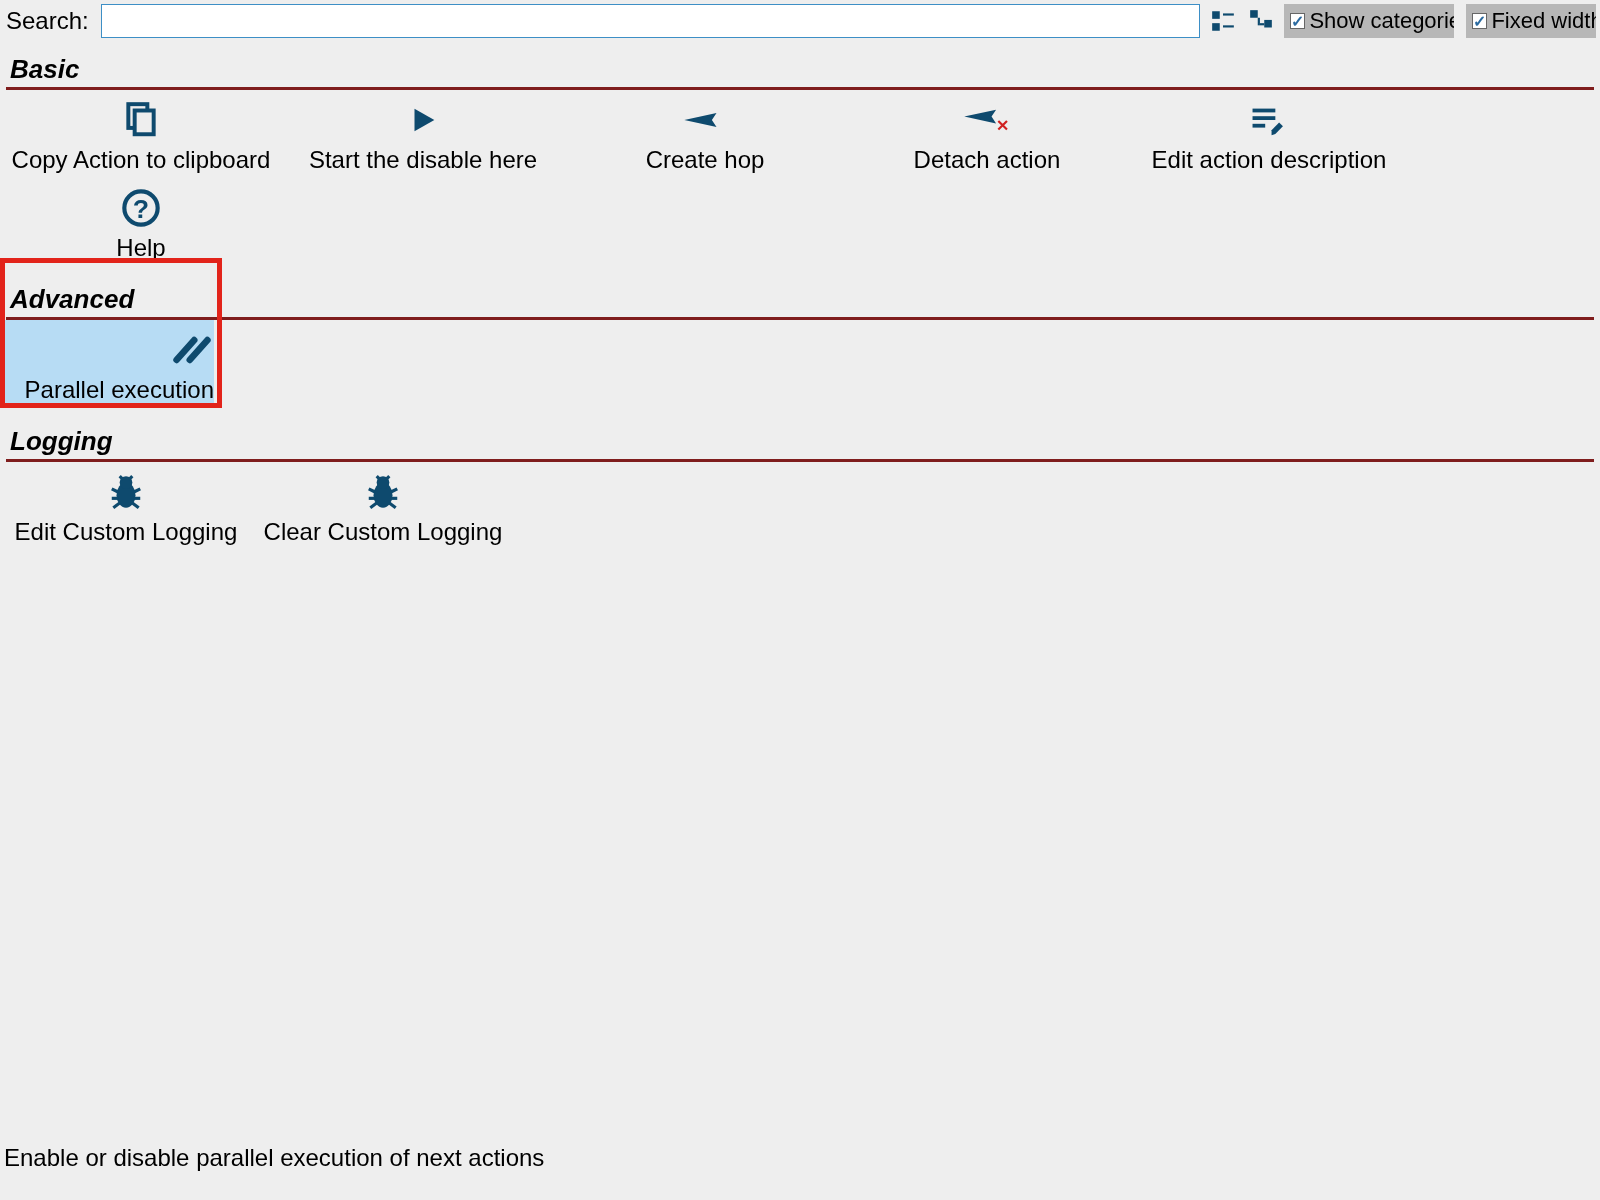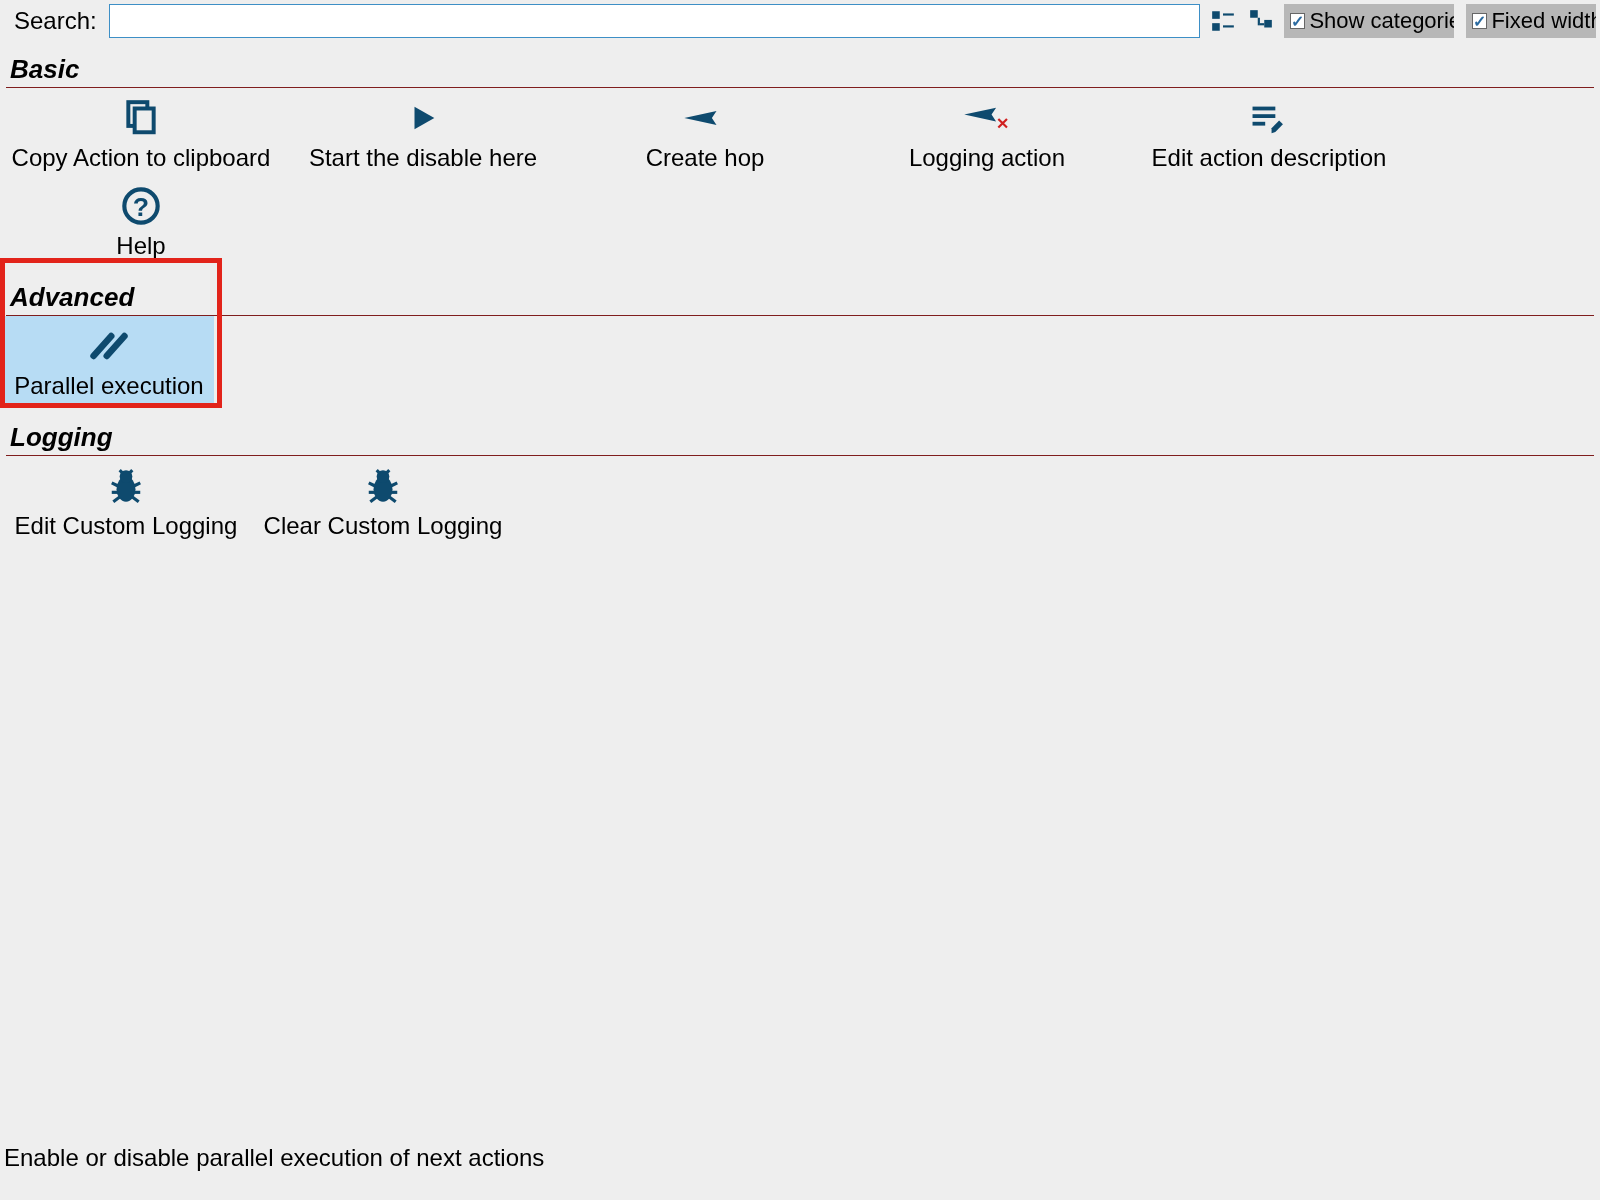--- a/index.html
+++ b/index.html
@@ -19,7 +19,7 @@
     display: flex;
     align-items: center;
     gap: 8px;
-    padding: 4px 4px 2px 14px;
+    padding: 4px 4px 2px 6px;
   }
   .search-label { font-size: 24px; margin-right:4px;}
   .search-input {

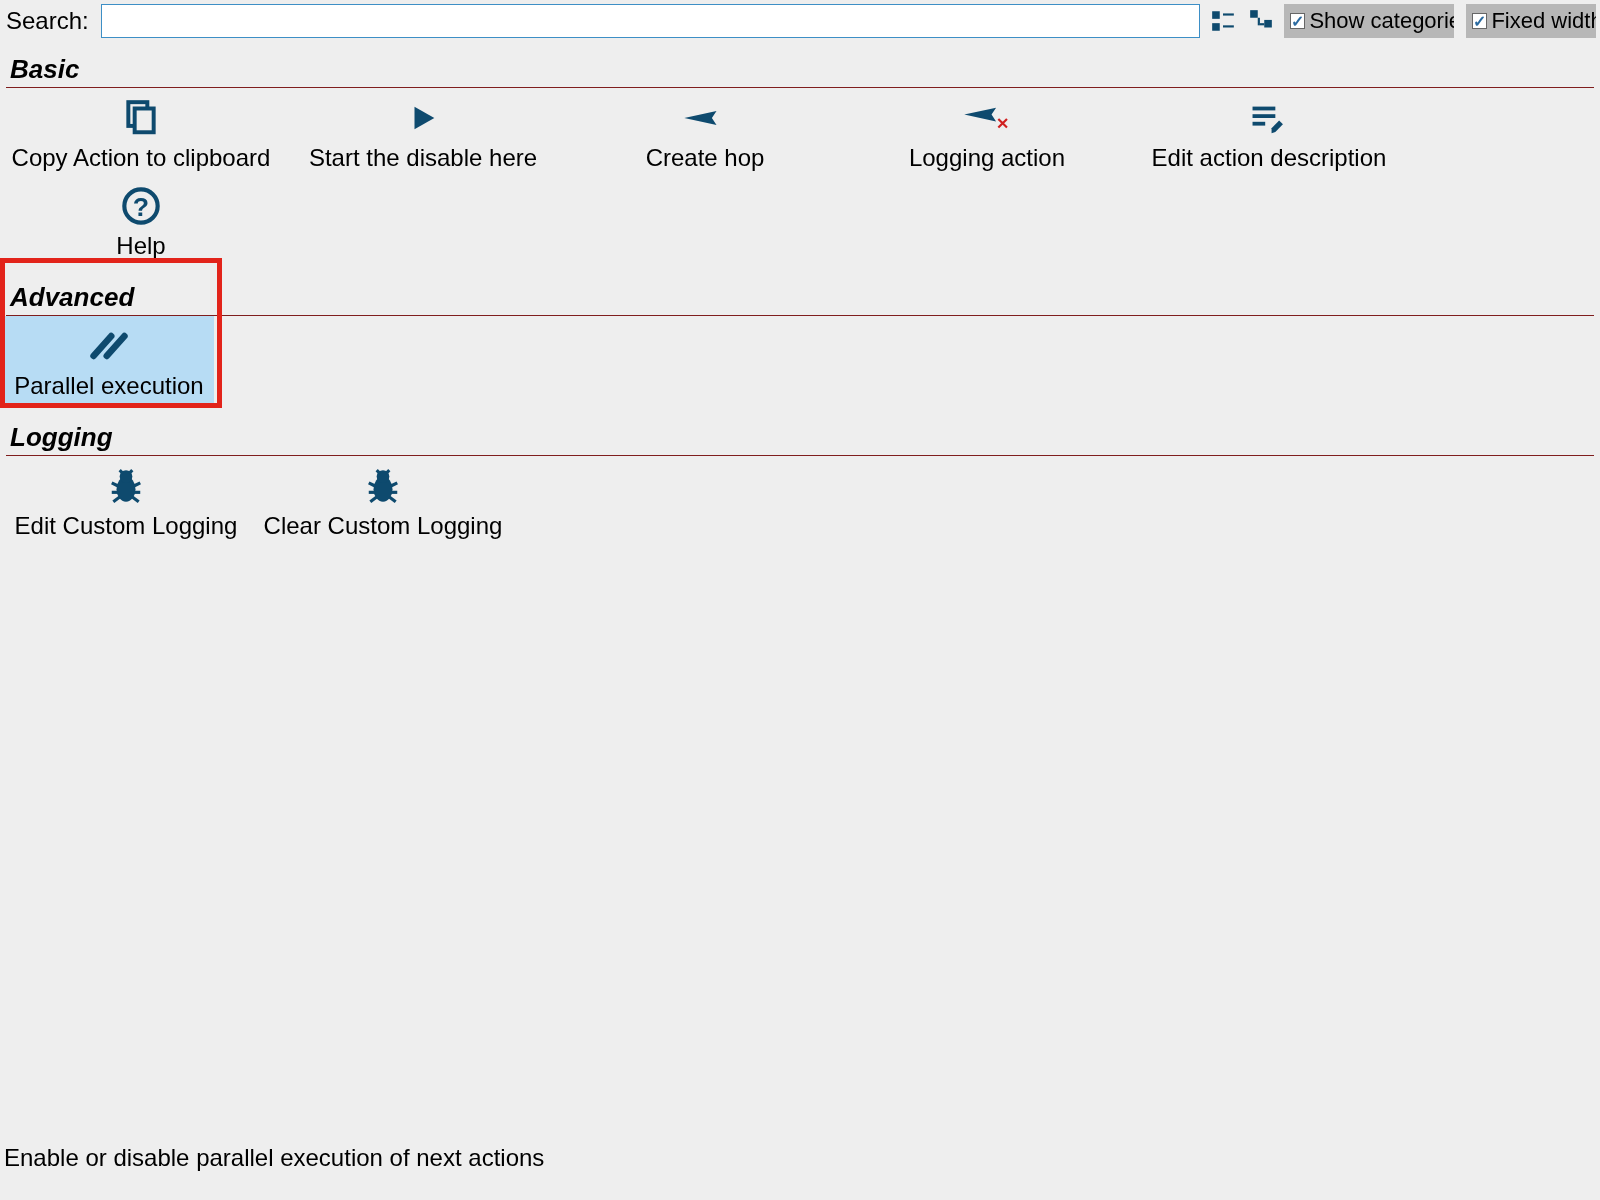--- a/index.html
+++ b/index.html
@@ -63,7 +63,7 @@
     font-style: italic;
     font-size: 26px;
     padding: 18px 2px 2px 4px;
-    border-bottom: 1px solid #7f1d1d;
+    border-bottom: 3px solid #7f1d1d;
     margin: 0 6px;
   }
   .section-header.first{ padding-top:14px;}

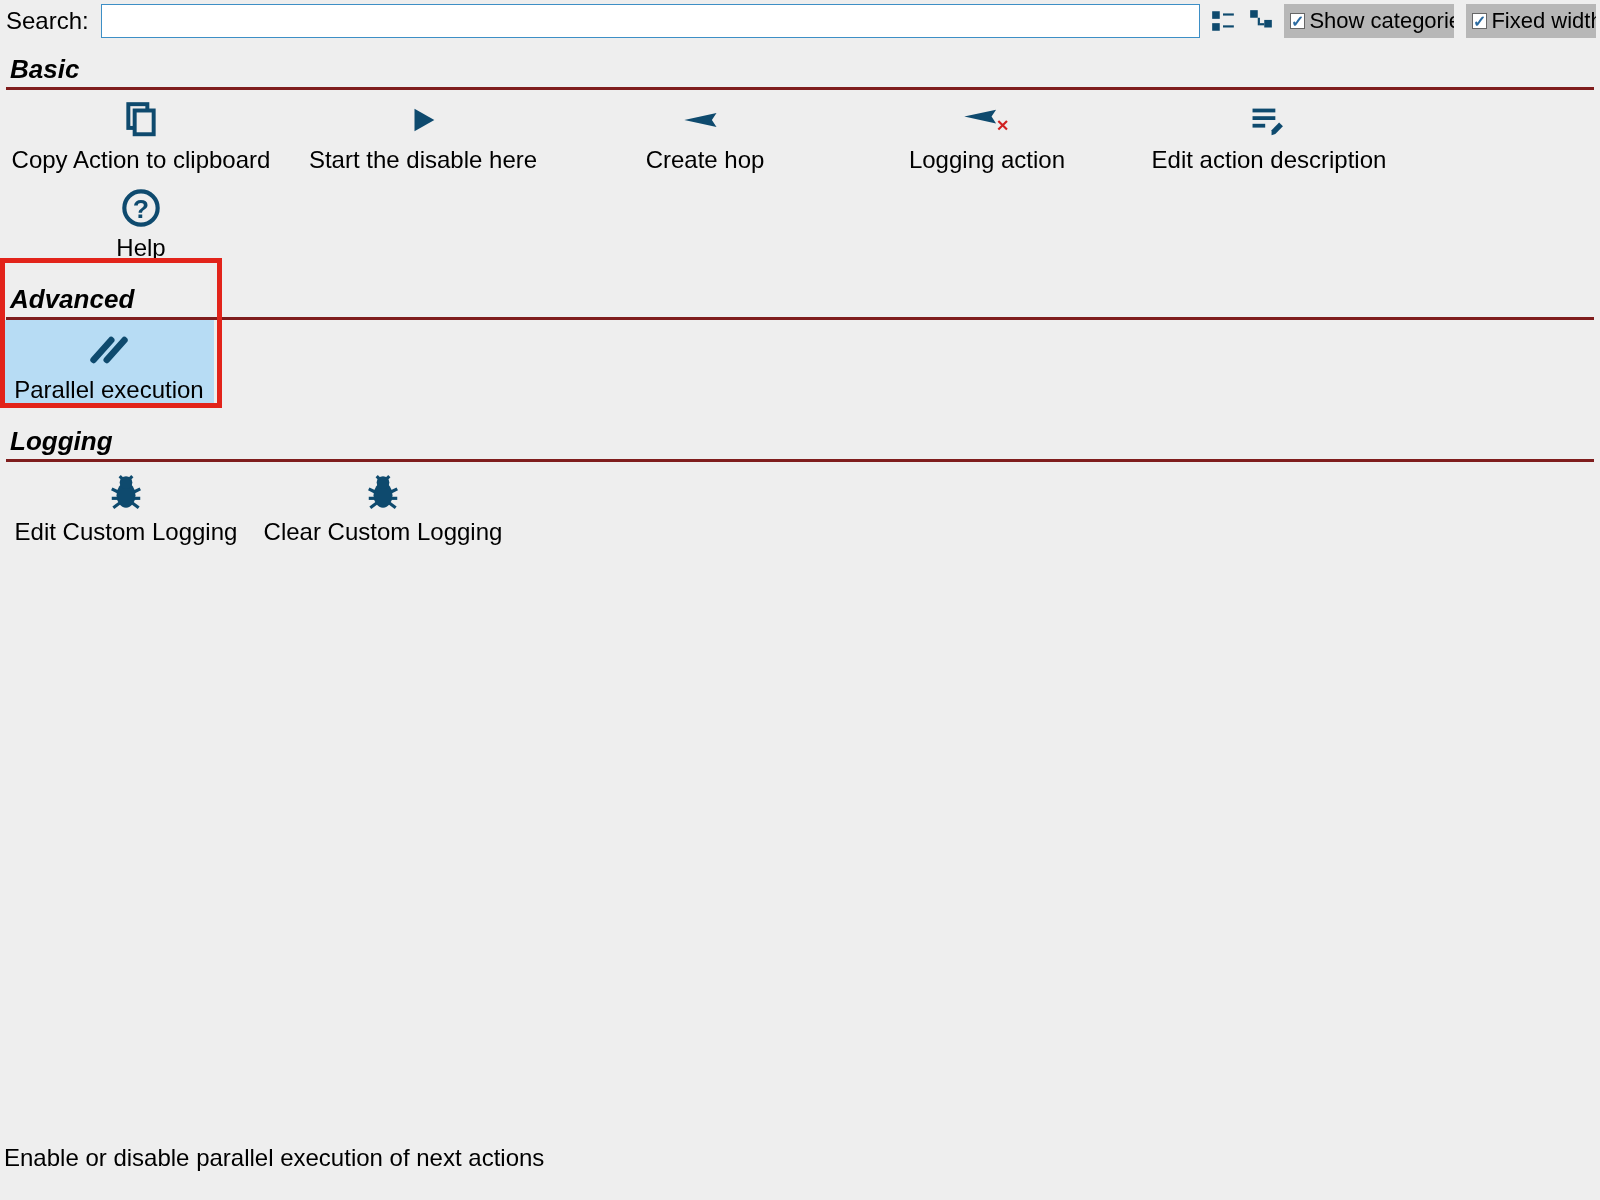--- a/index.html
+++ b/index.html
@@ -173,7 +173,7 @@
           <text x="30" y="22" font-size="14" font-weight="bold" fill="#d02020">✕</text>
         </svg>
     </div>
-    <div class="lbl">Logging action</div>
+    <div class="lbl">Detach action</div>
   </div>
 
   <div class="cell">

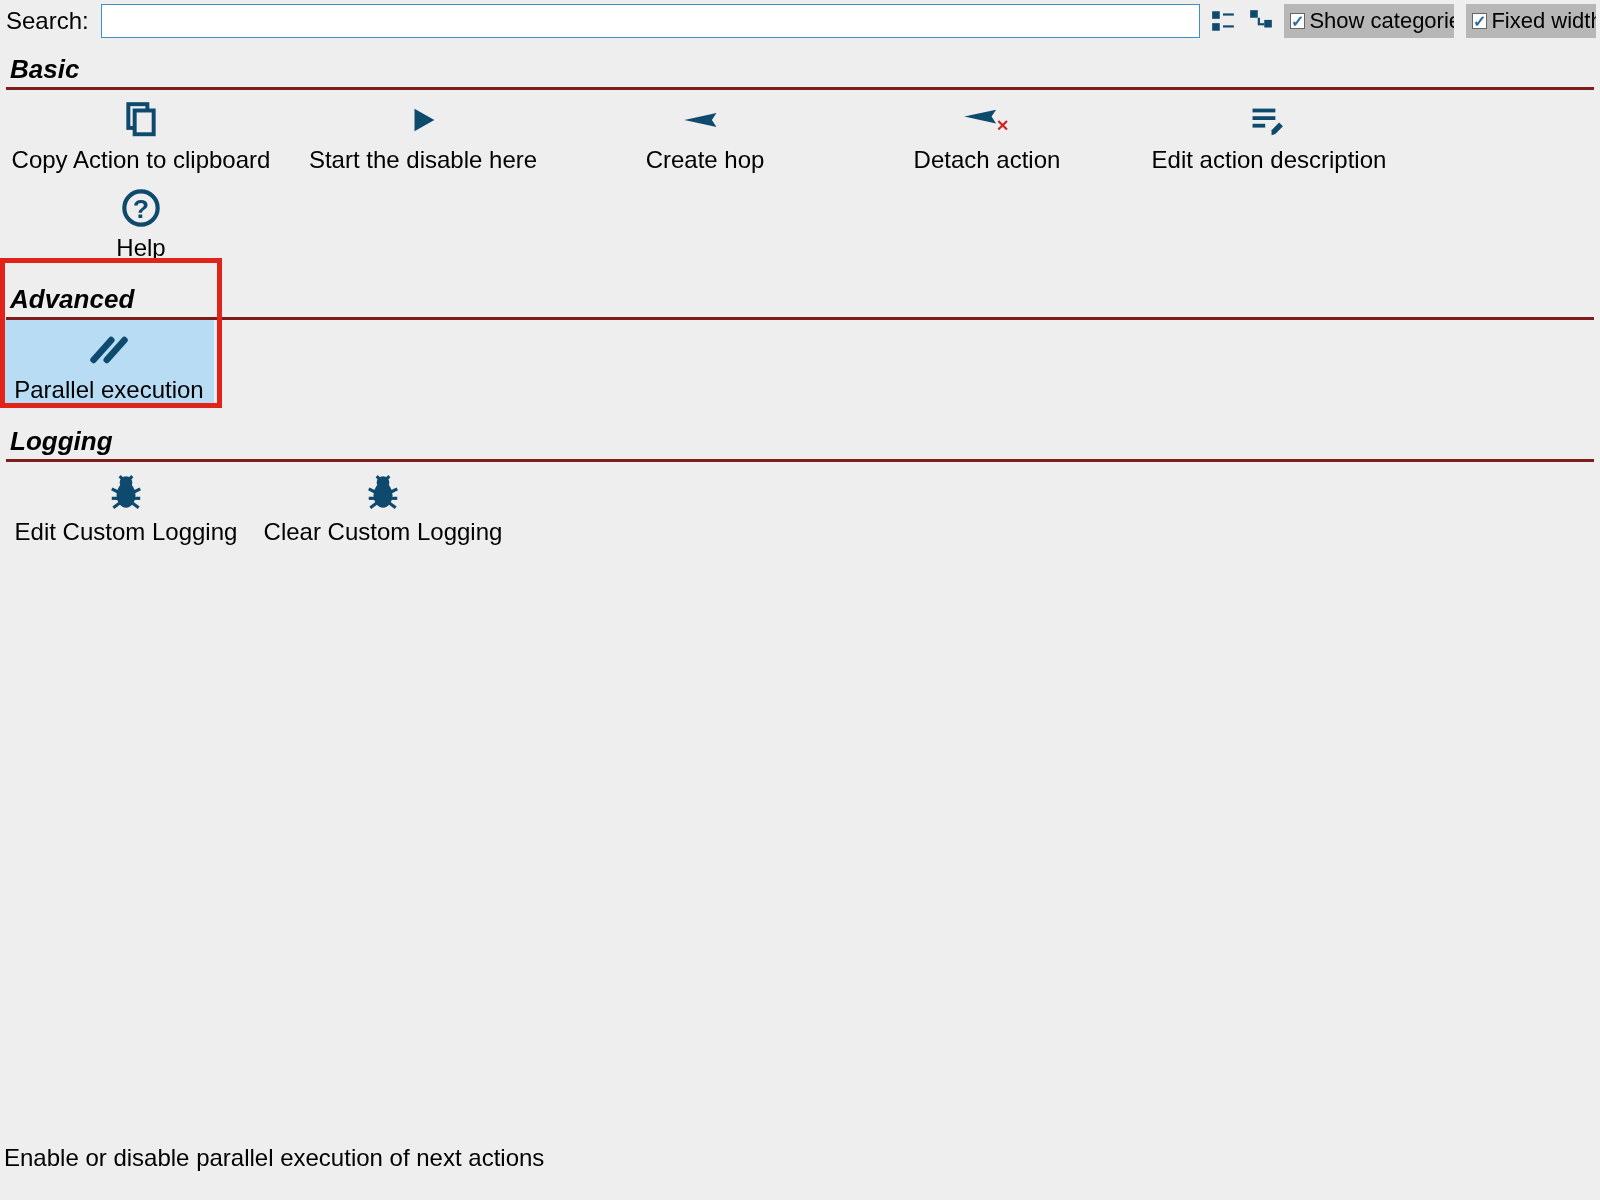--- a/index.html
+++ b/index.html
@@ -203,7 +203,7 @@
 
 <div class="section-header">Advanced</div>
 <div class="grid" style="padding-left:4px;">
-  <div class="cell selected" style="width:210px;" id="parallel-cell">
+  <div class="cell selected" style="width:210px;align-items:flex-end;" id="parallel-cell">
     <div class="iconbox">
       <svg width="44" height="36" viewBox="0 0 40 30">
           <line x1="6" y1="24" x2="22" y2="6" stroke="#0e4a6e" stroke-width="6" stroke-linecap="round"></line>

